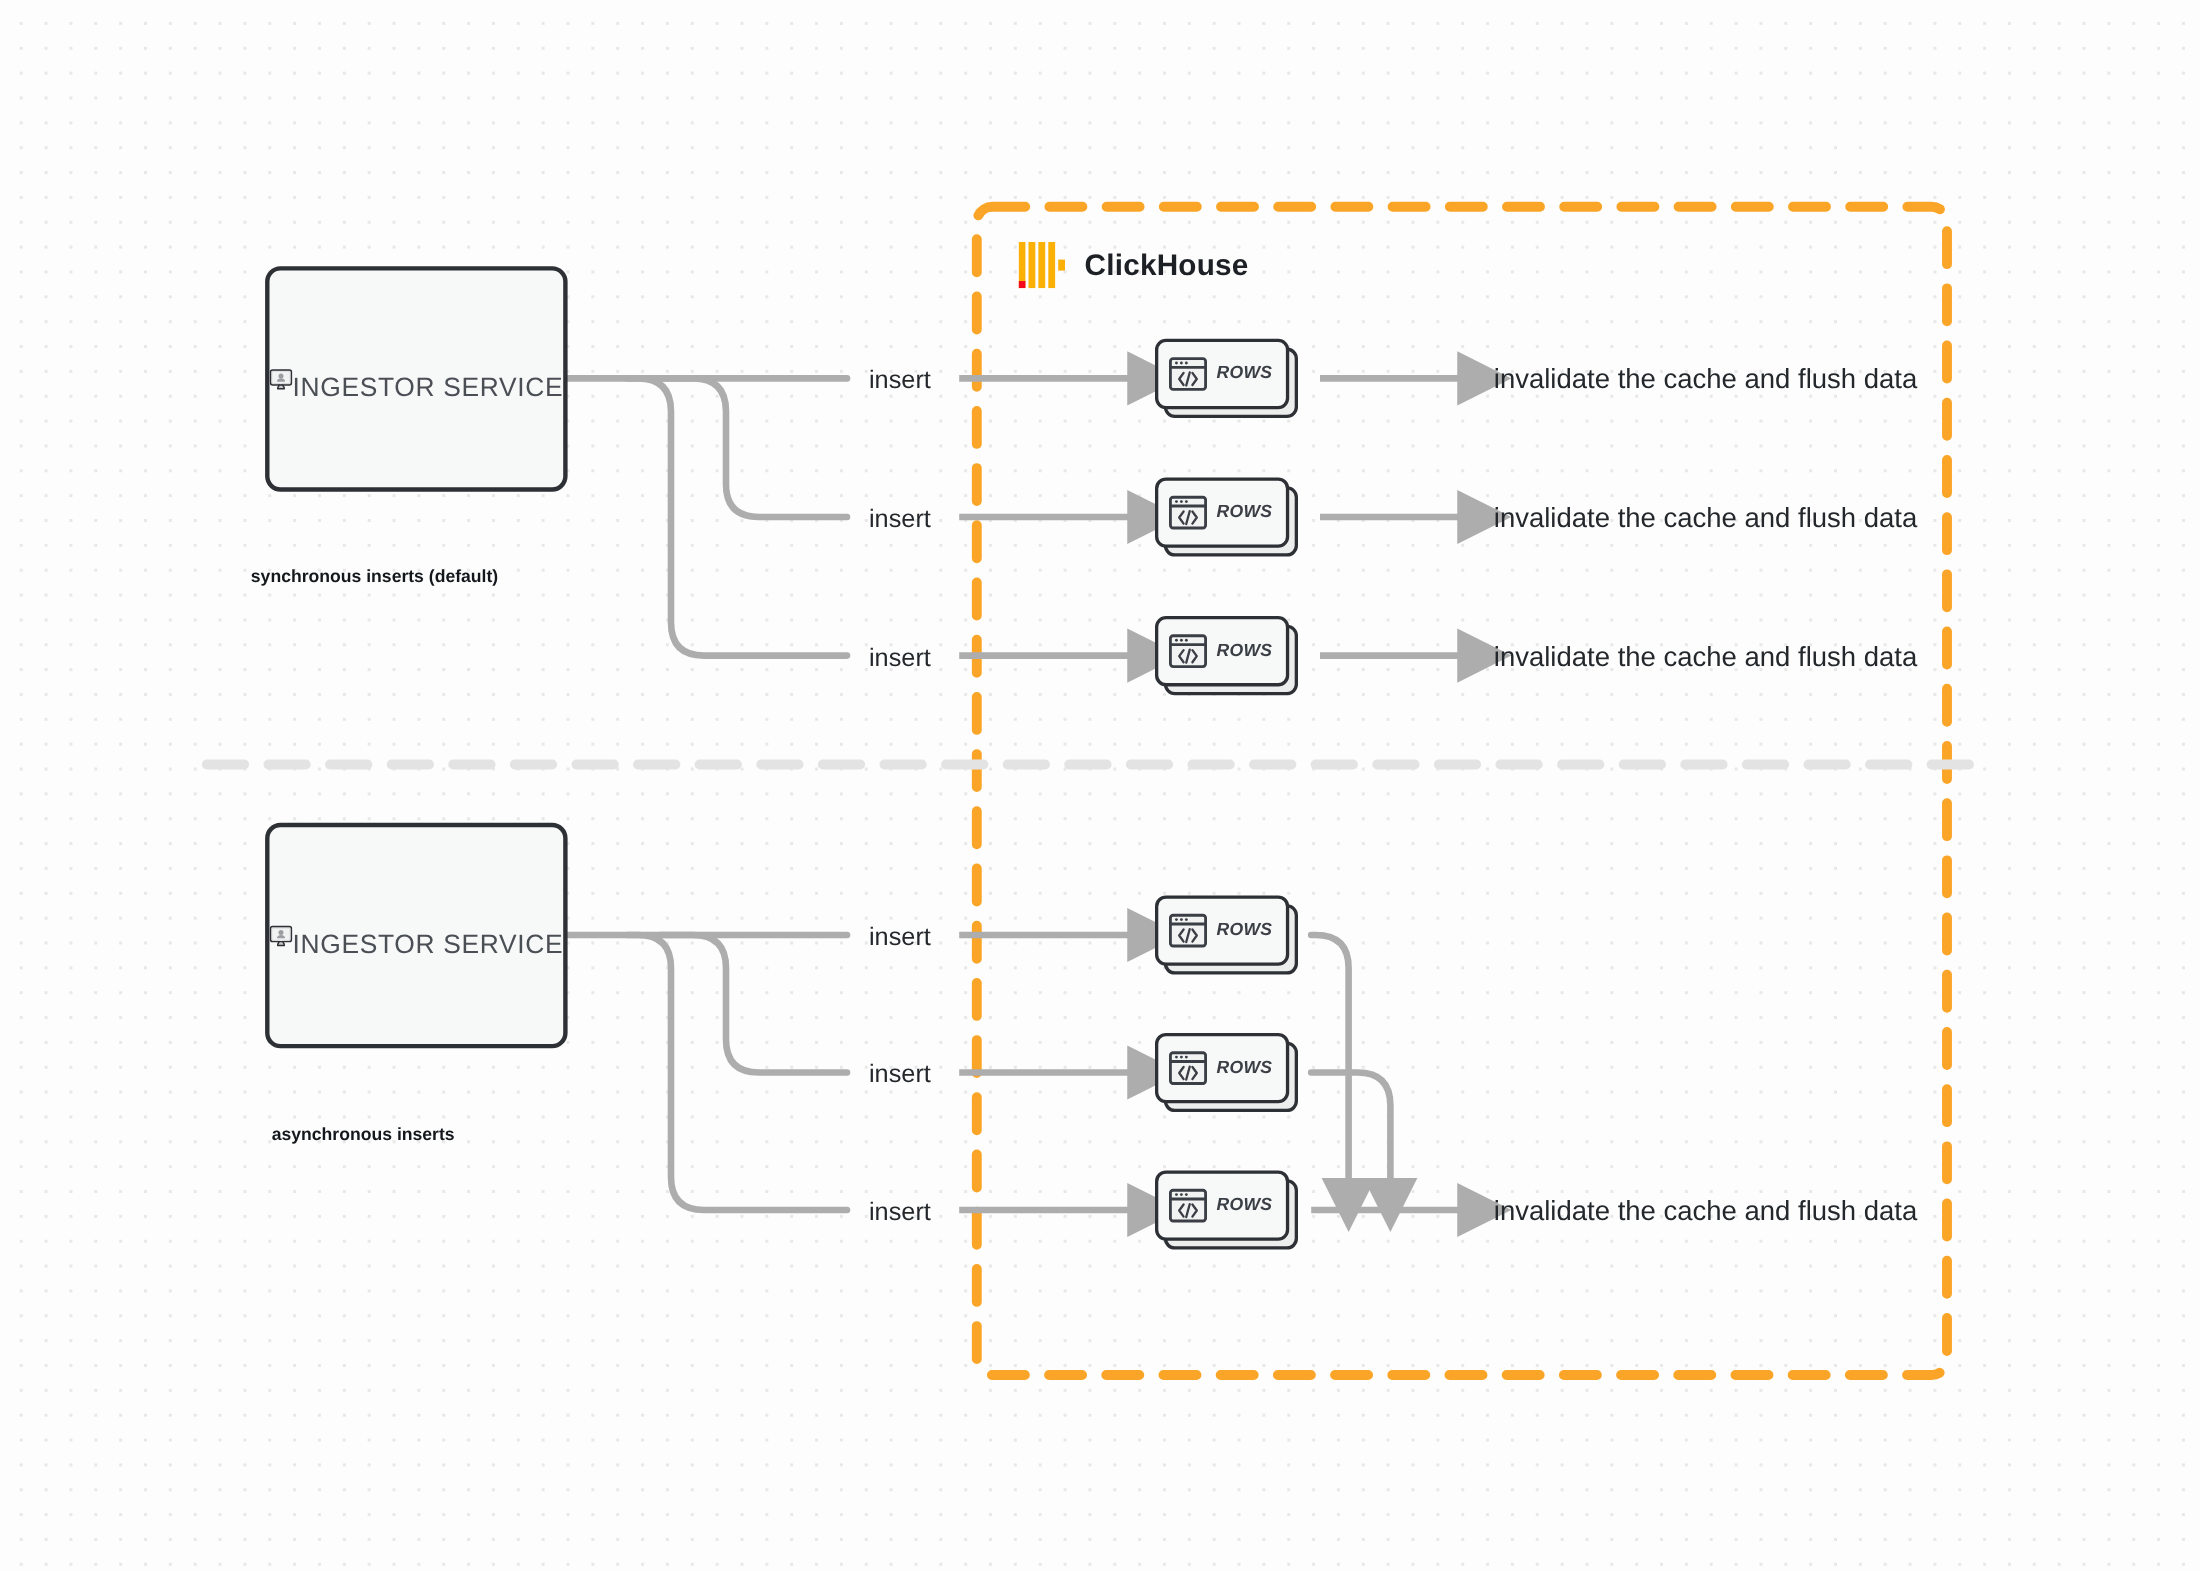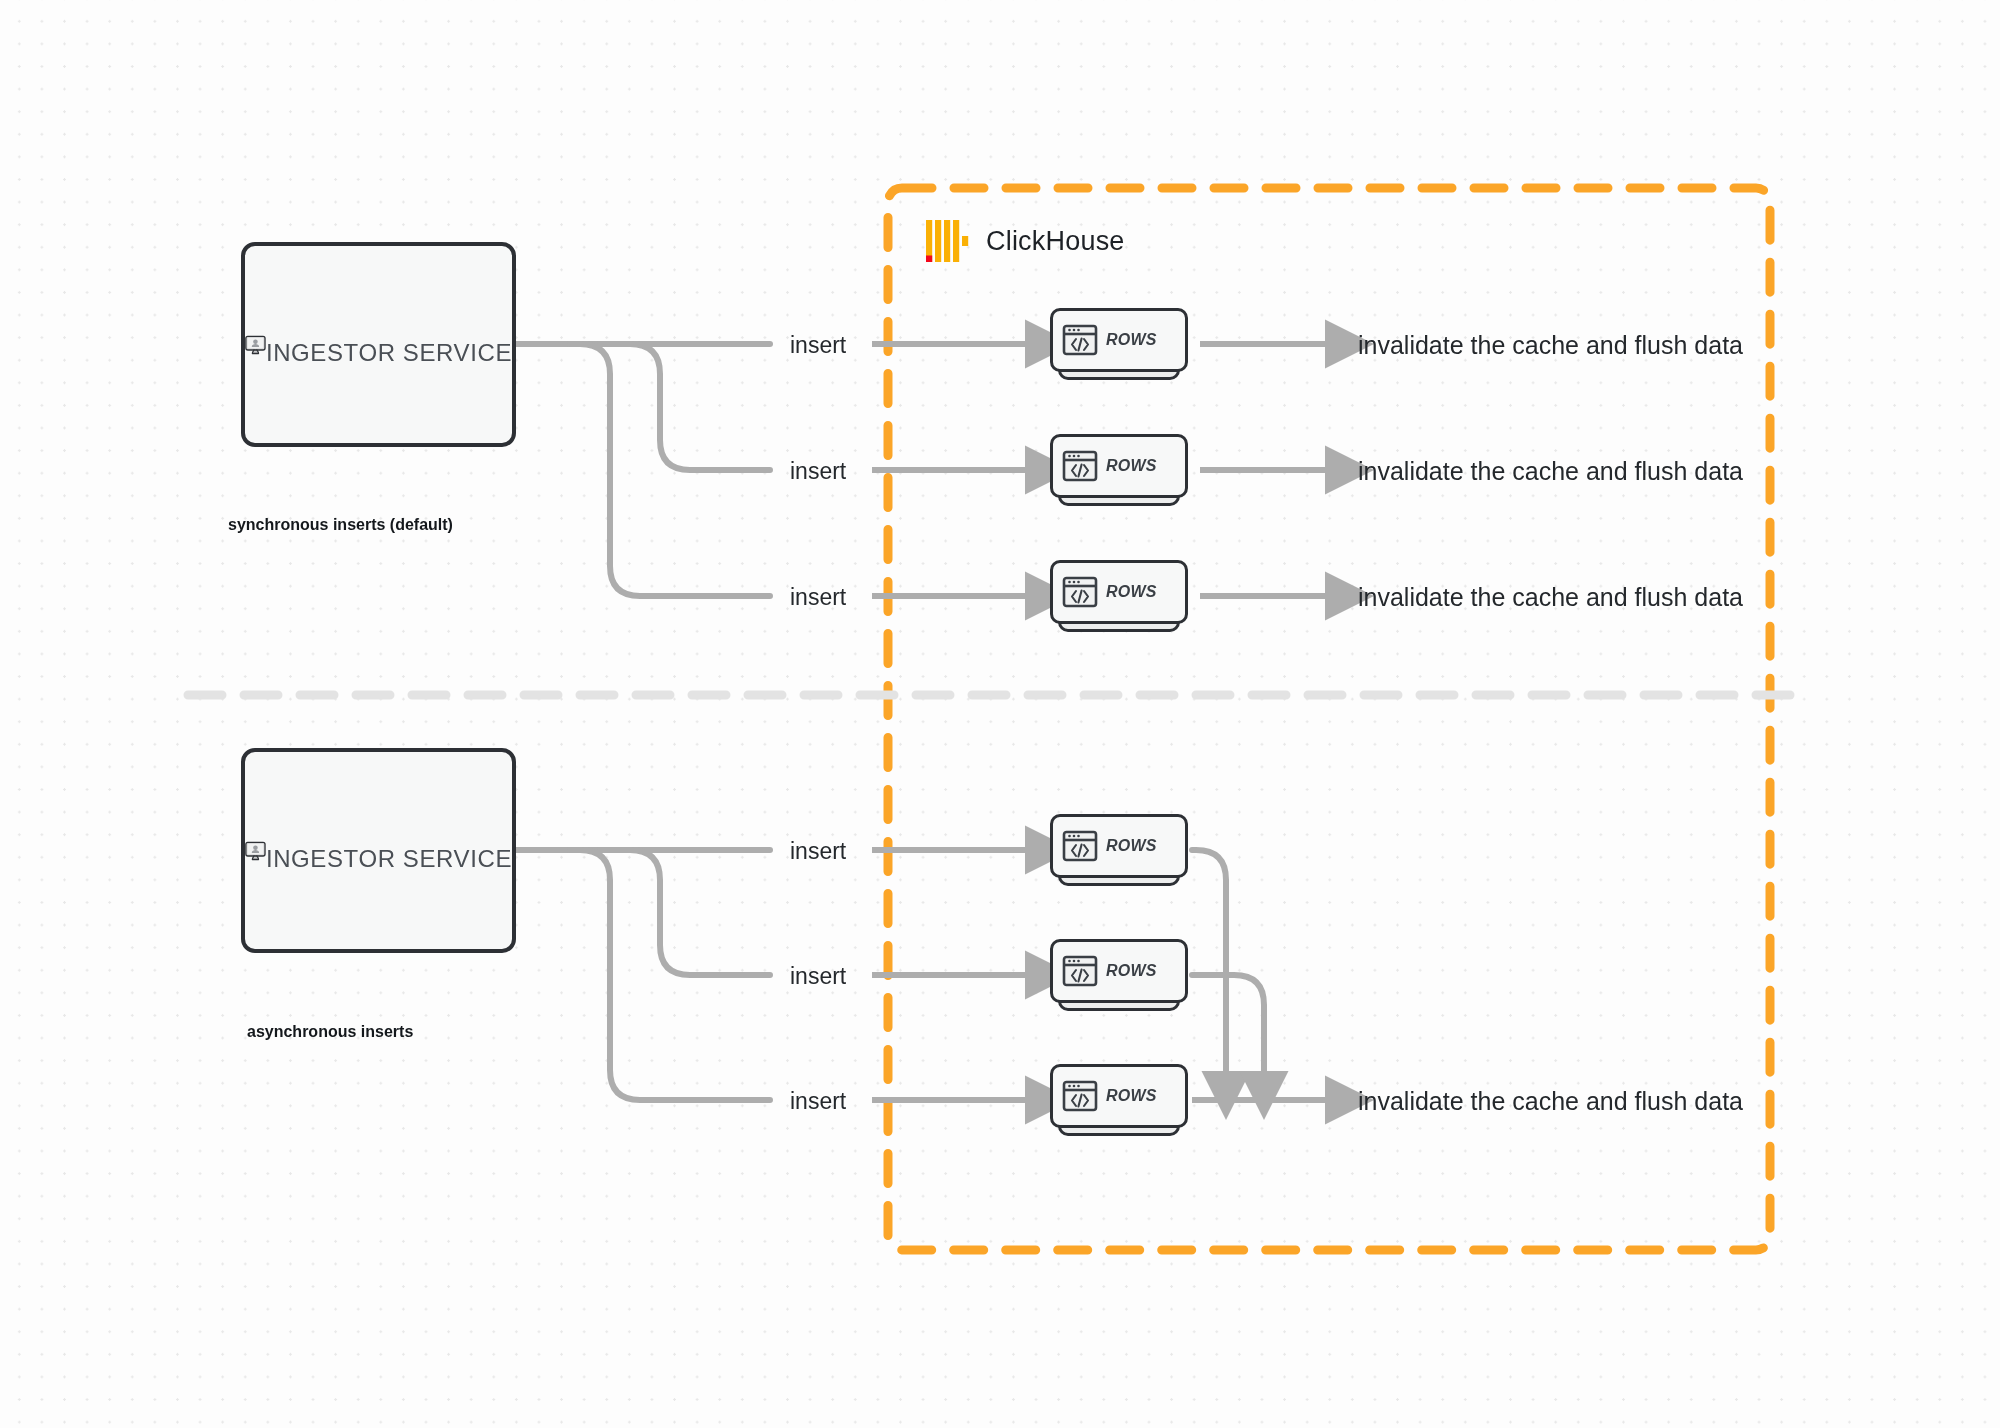--- a/index.html
+++ b/index.html
@@ -119,6 +119,7 @@
     display: flex;
     align-items: center;
     gap: 16px;
+    font-weight: bold;
   }
   .ch-logo { width: 44px; height: 42px; }
   .ch-name {

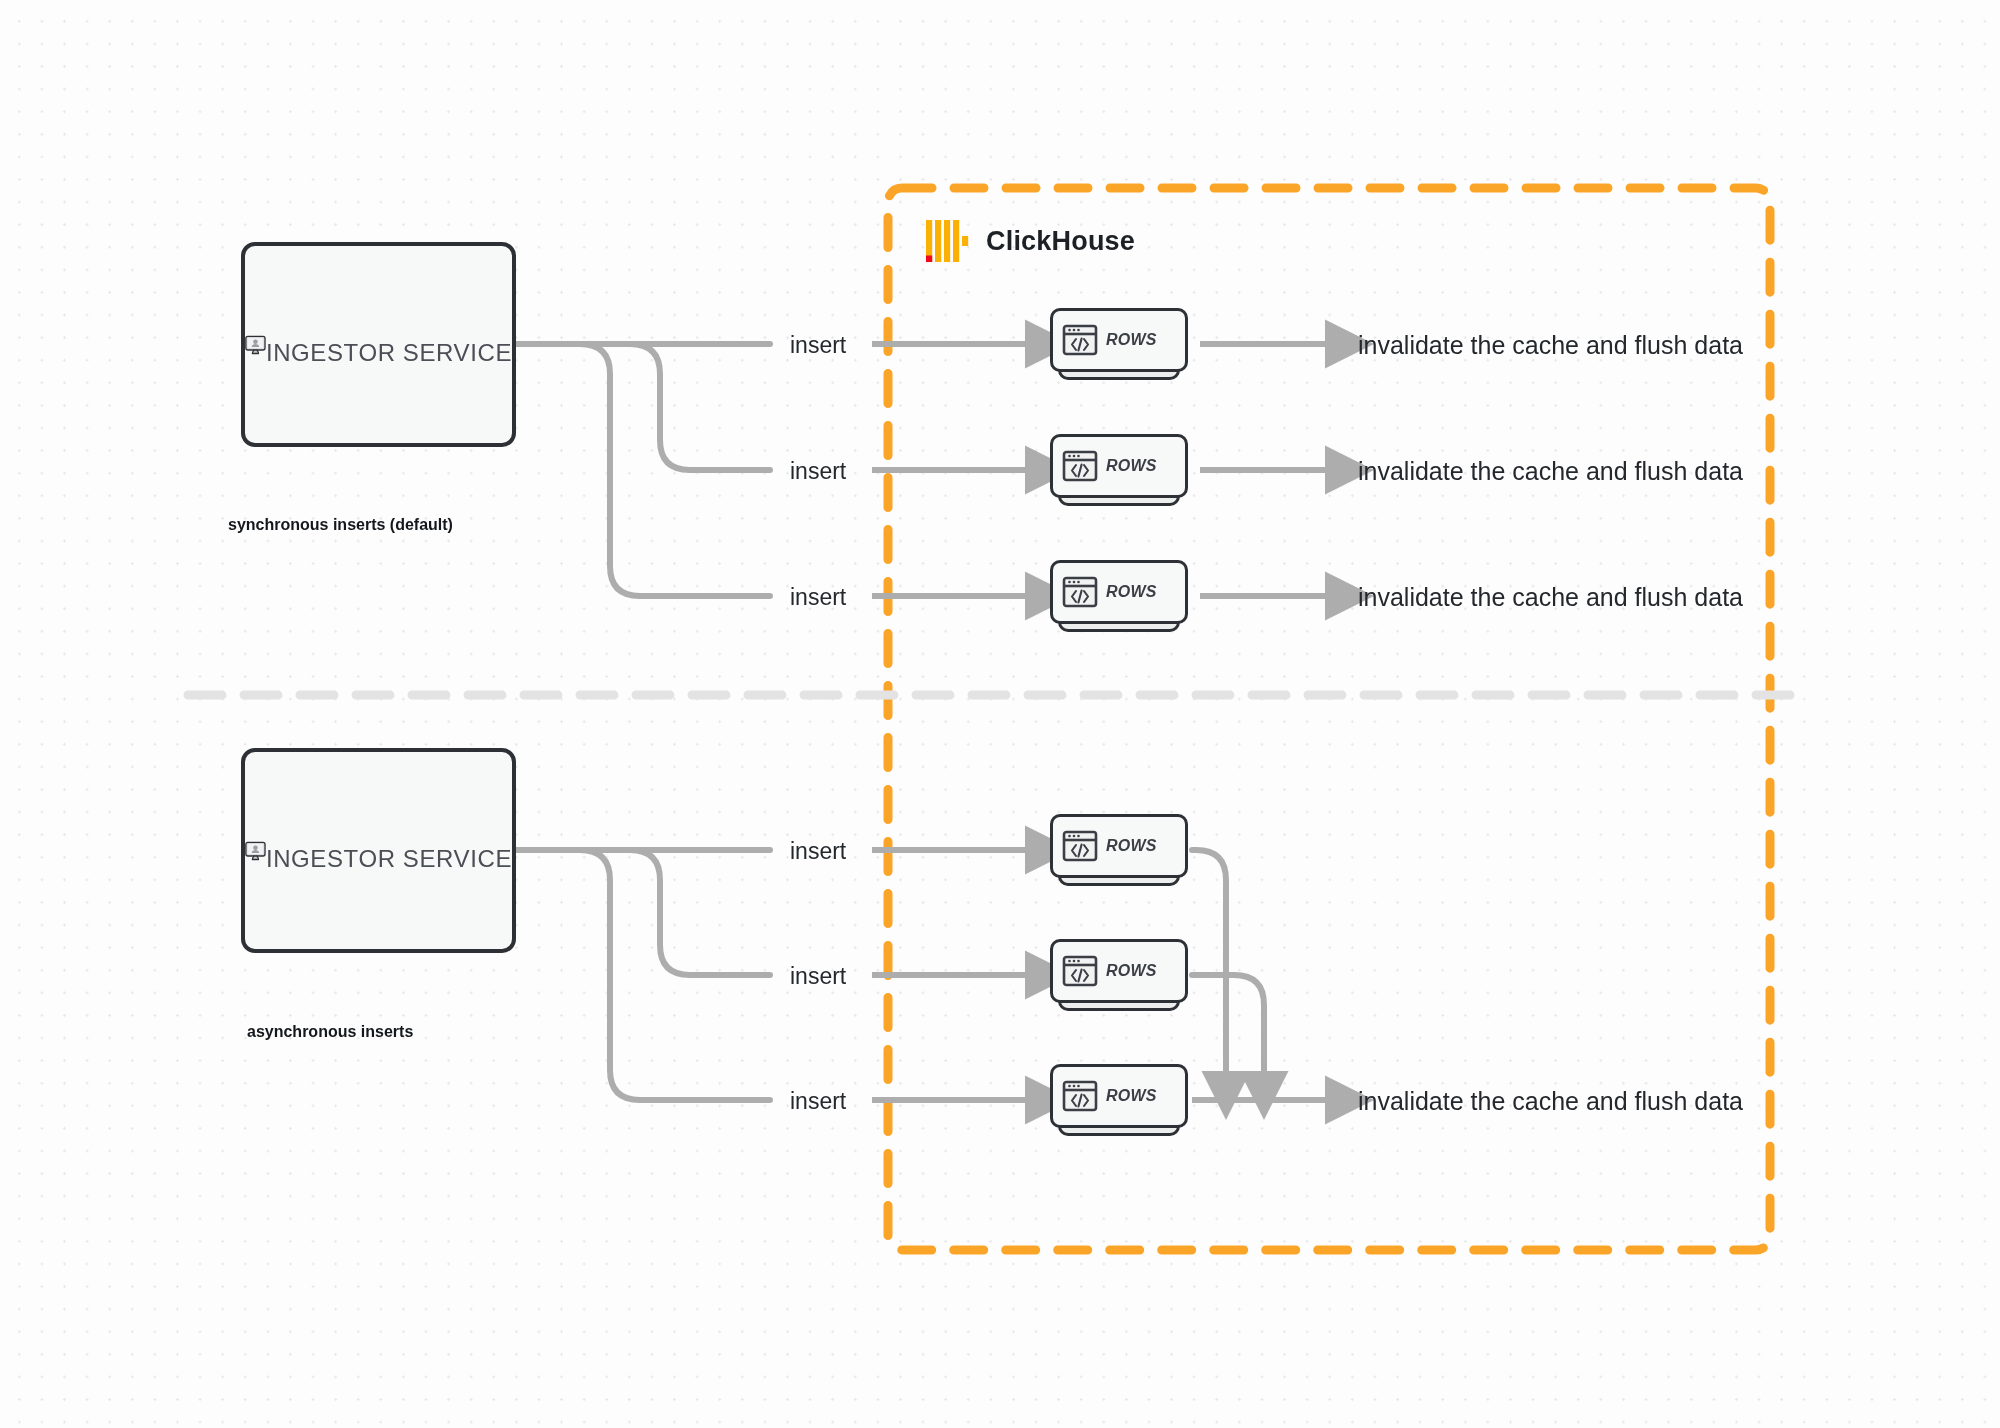--- a/index.html
+++ b/index.html
@@ -72,7 +72,7 @@
   .rows-card {
     position: absolute;
     left: 0; top: 0;
-    width: 138px; height: 64px;
+    width: 122px; height: 64px;
     background: #f7f8f8;
     border: 3px solid #2d3035;
     border-radius: 10px;

